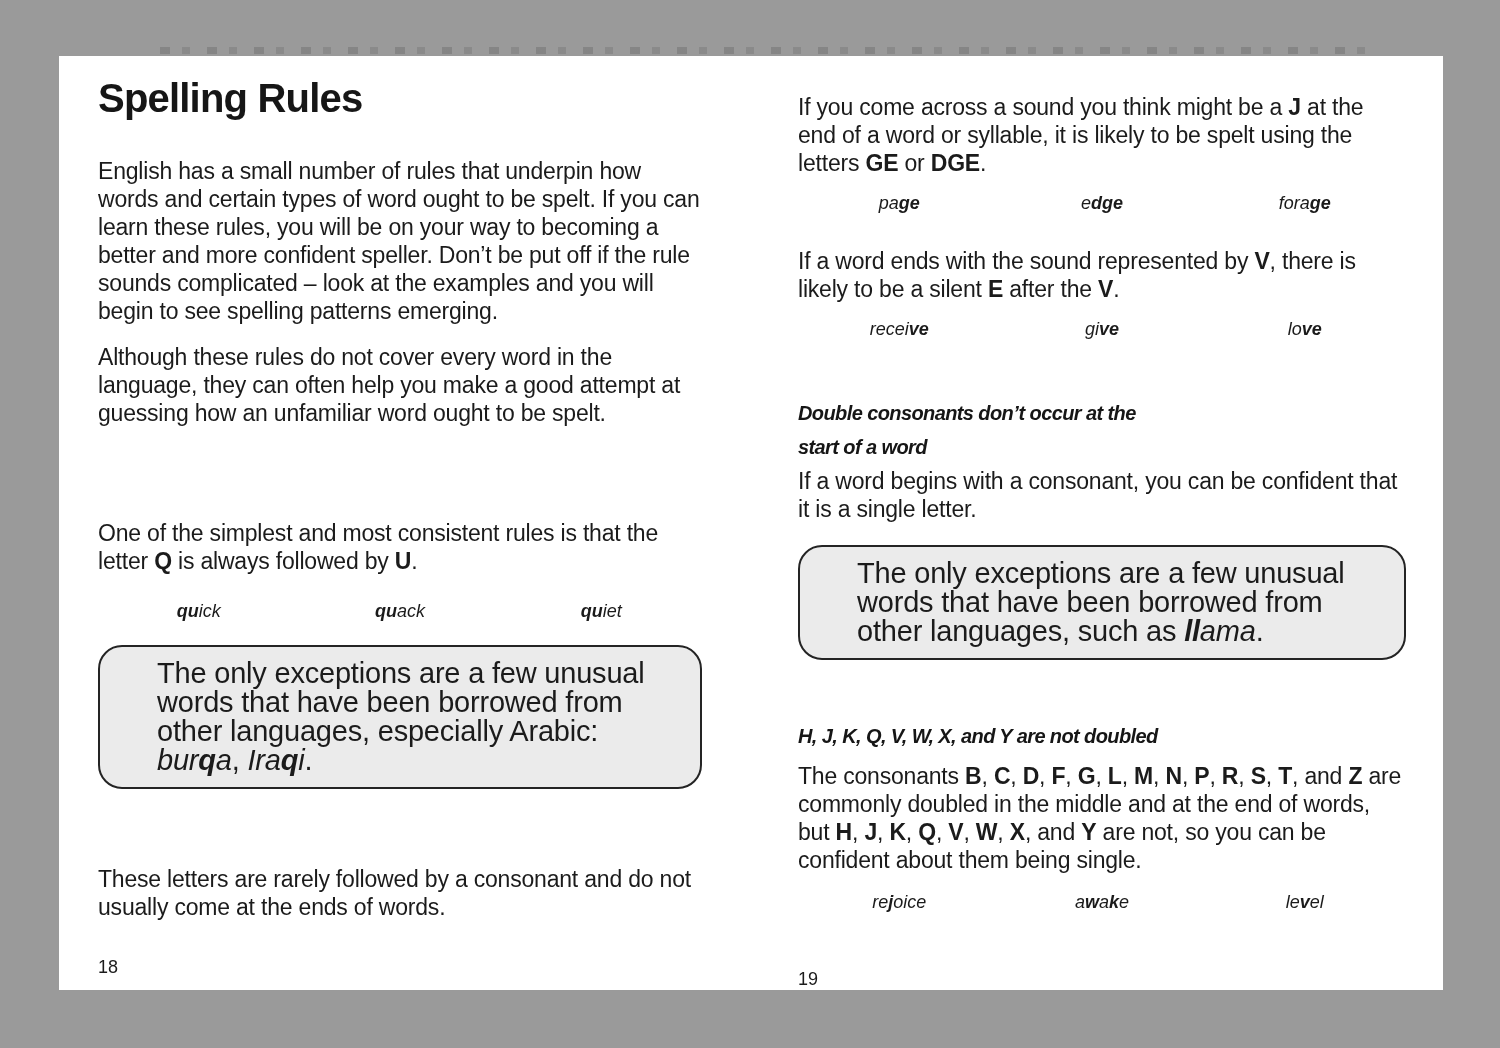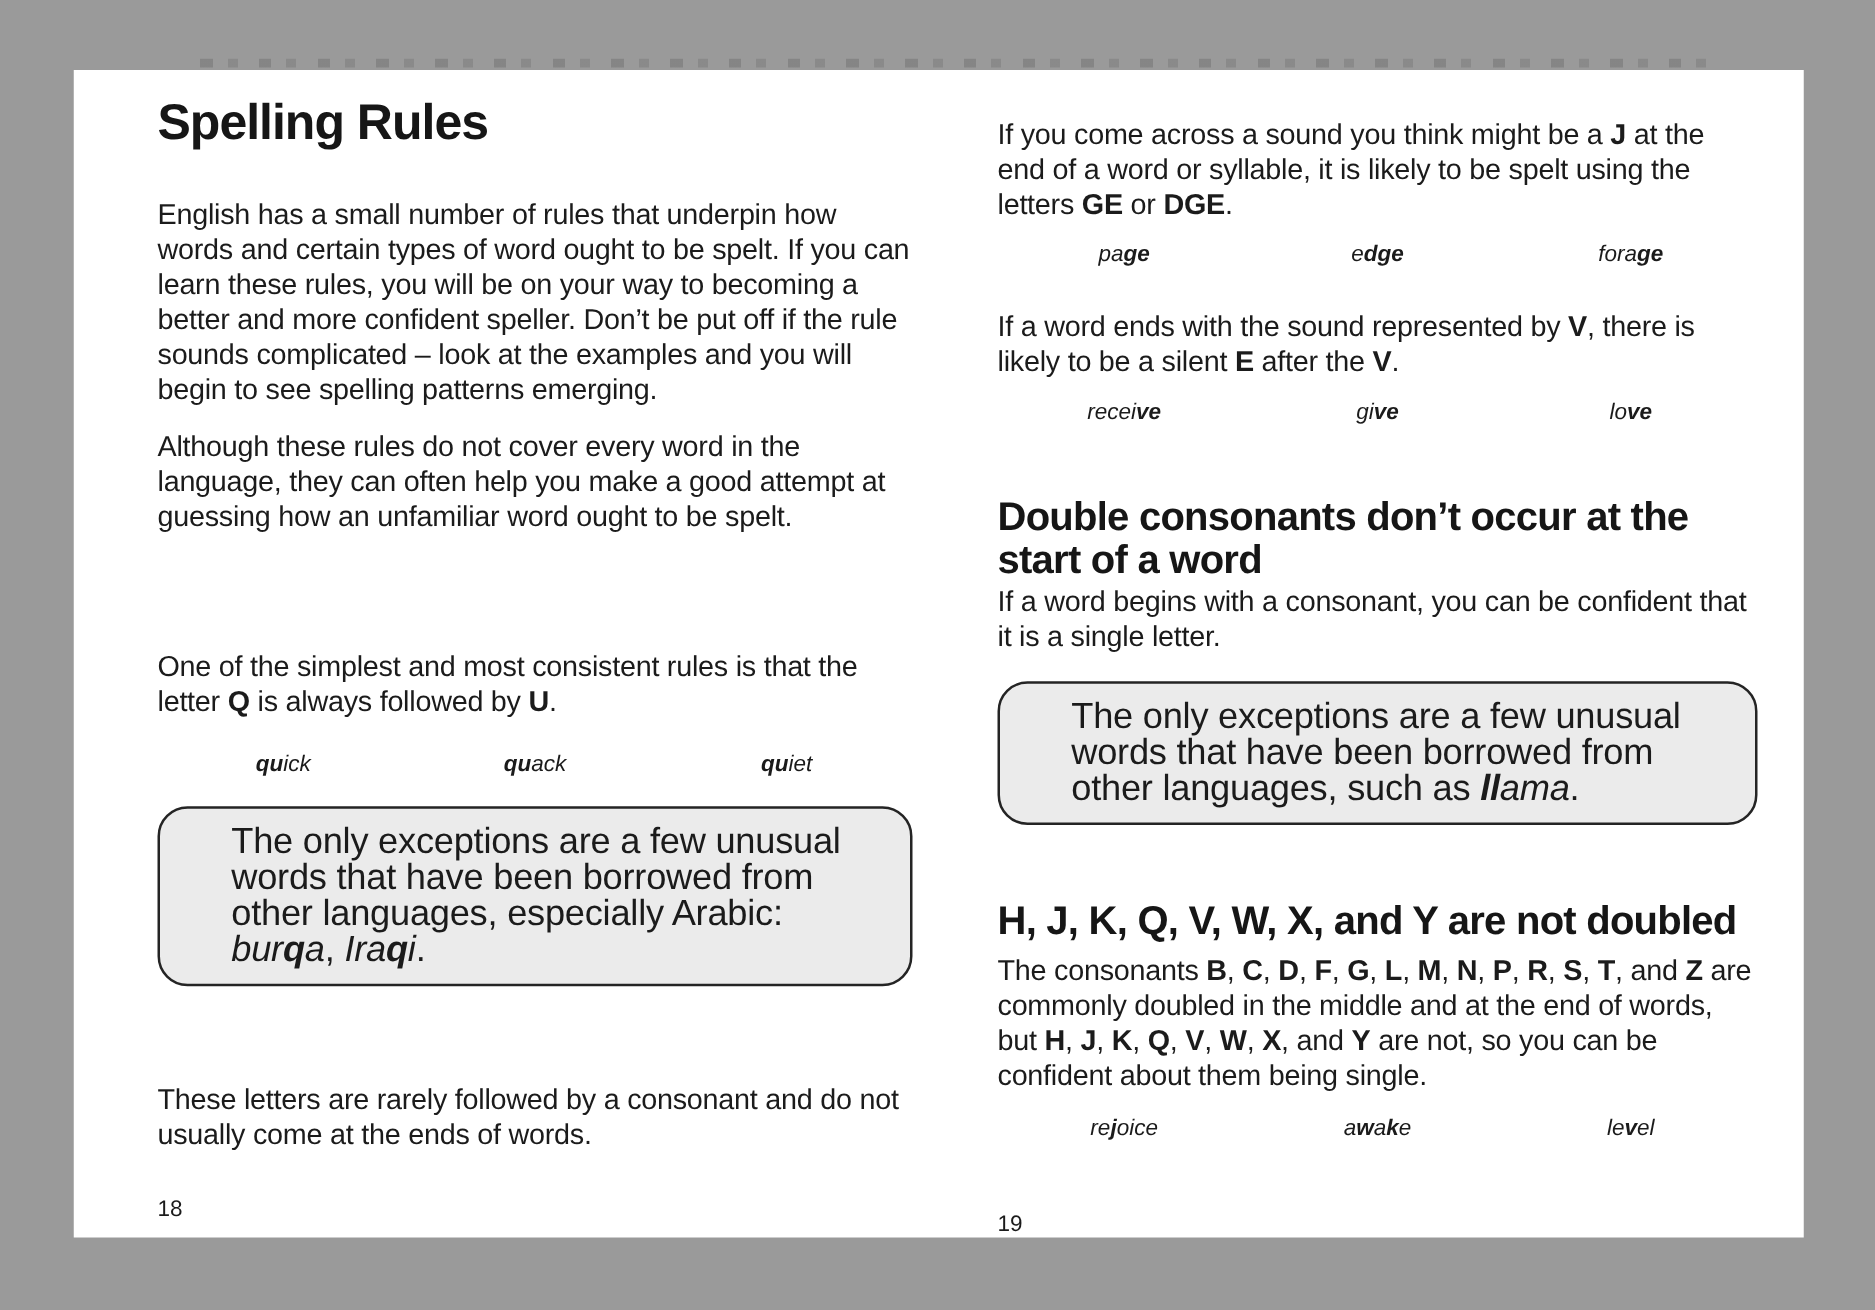--- a/index.html
+++ b/index.html
@@ -27,7 +27,7 @@
     opacity: .55;
   }
   .col { position: absolute; top: 0; height: 100%; }
-  .col-left  { left: 39px;  width: 604px; margin-left: 28px; }
+  .col-left  { left: 39px;  width: 604px; }
   .col-right { left: 739px; width: 608px; margin-top: 12px; }
   .block { position: absolute; left: 0; width: 100%; }
   .title {

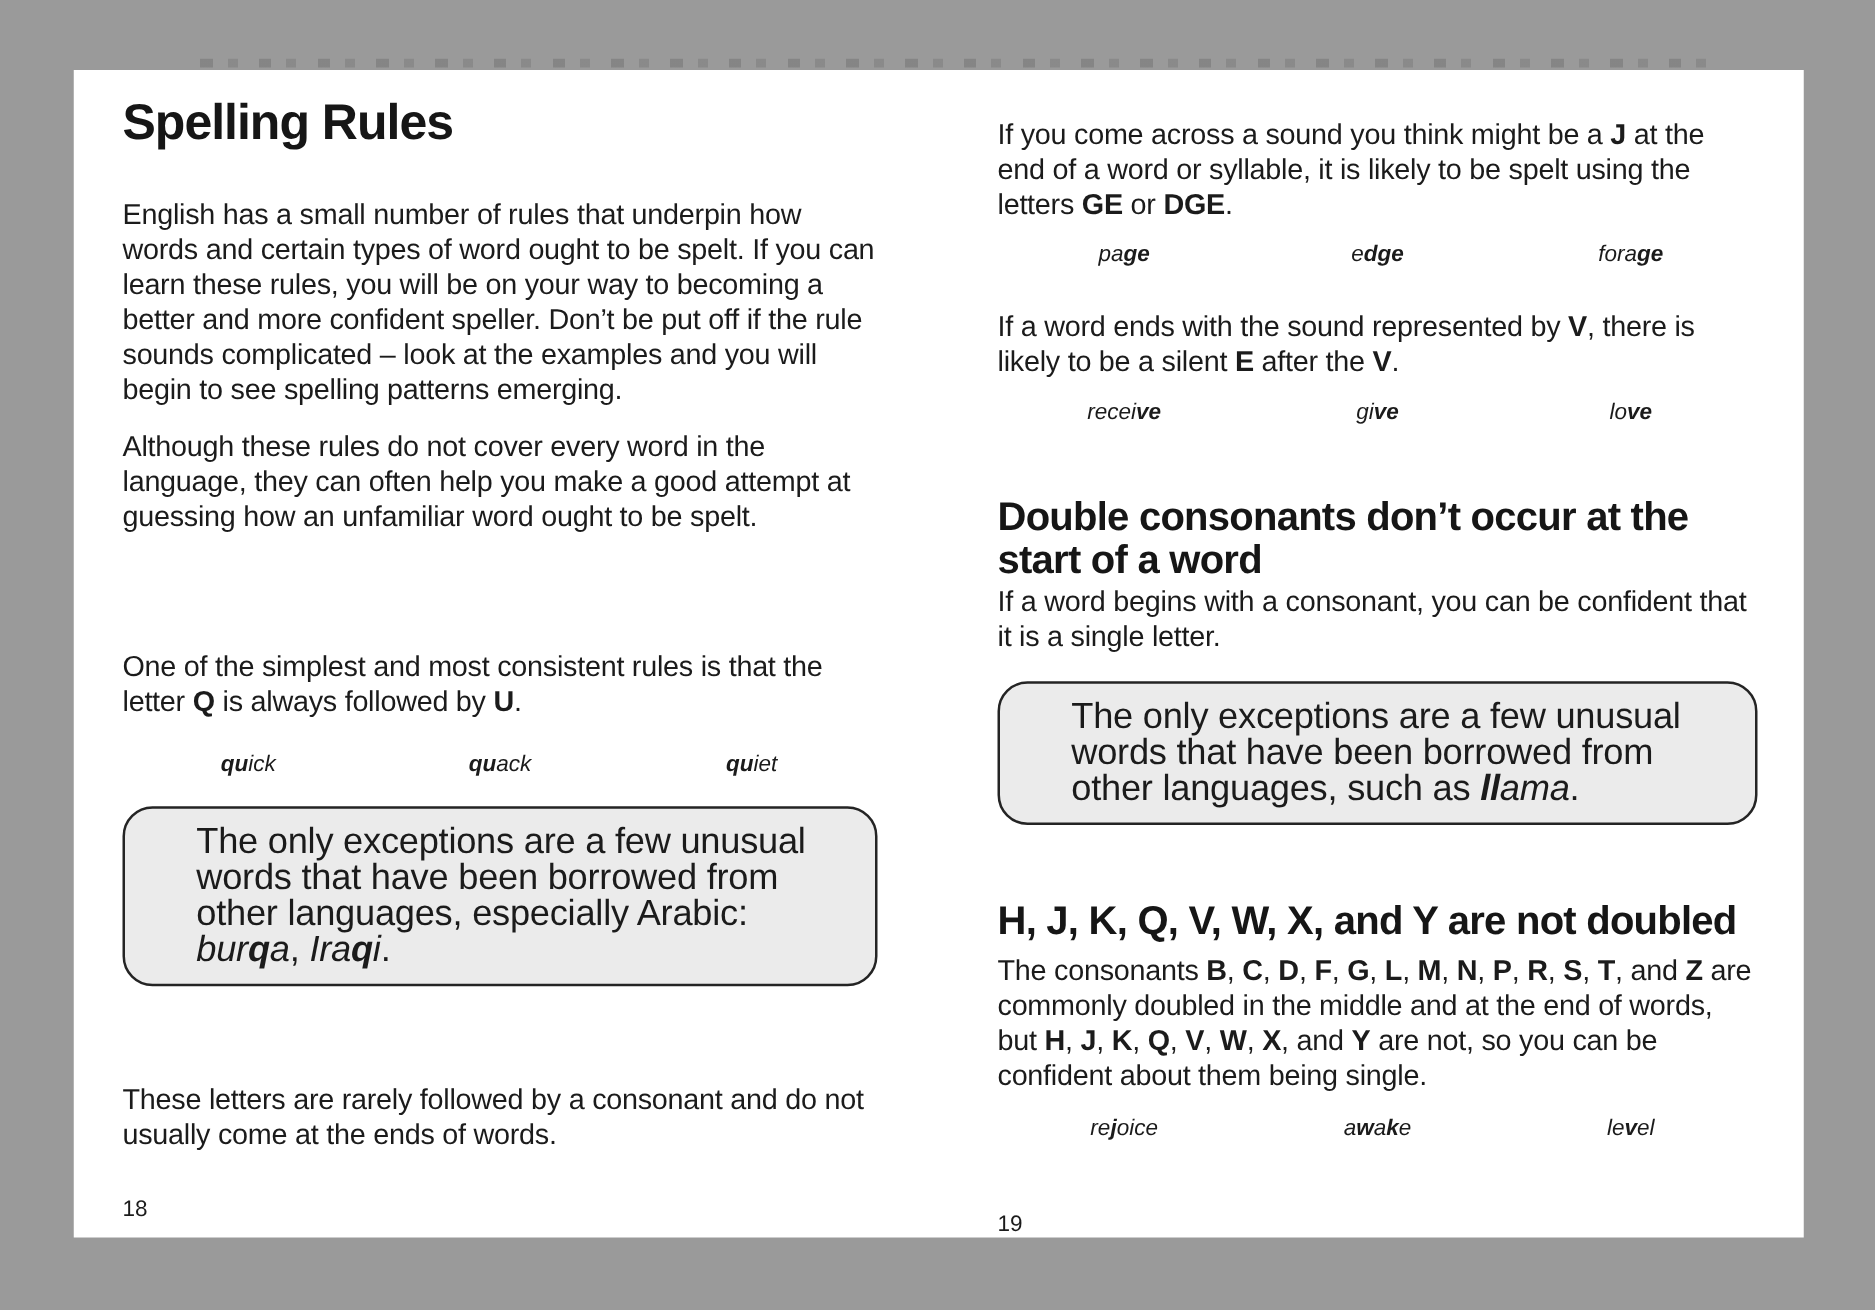--- a/index.html
+++ b/index.html
@@ -35,8 +35,8 @@
     color: #161616;
   }
   .heading {
-    font-size: 32px; font-weight: bold; line-height: 34px;
-    letter-spacing: -0.6px; white-space: pre-line; color: #161616;
+    font-size: 20px; font-weight: bold; line-height: 34px;
+    letter-spacing: -0.6px; white-space: pre-line; color: #161616; font-style: italic;
   }
   .body-text {
     font-size: 23px; line-height: 28px; letter-spacing: -0.2px;

